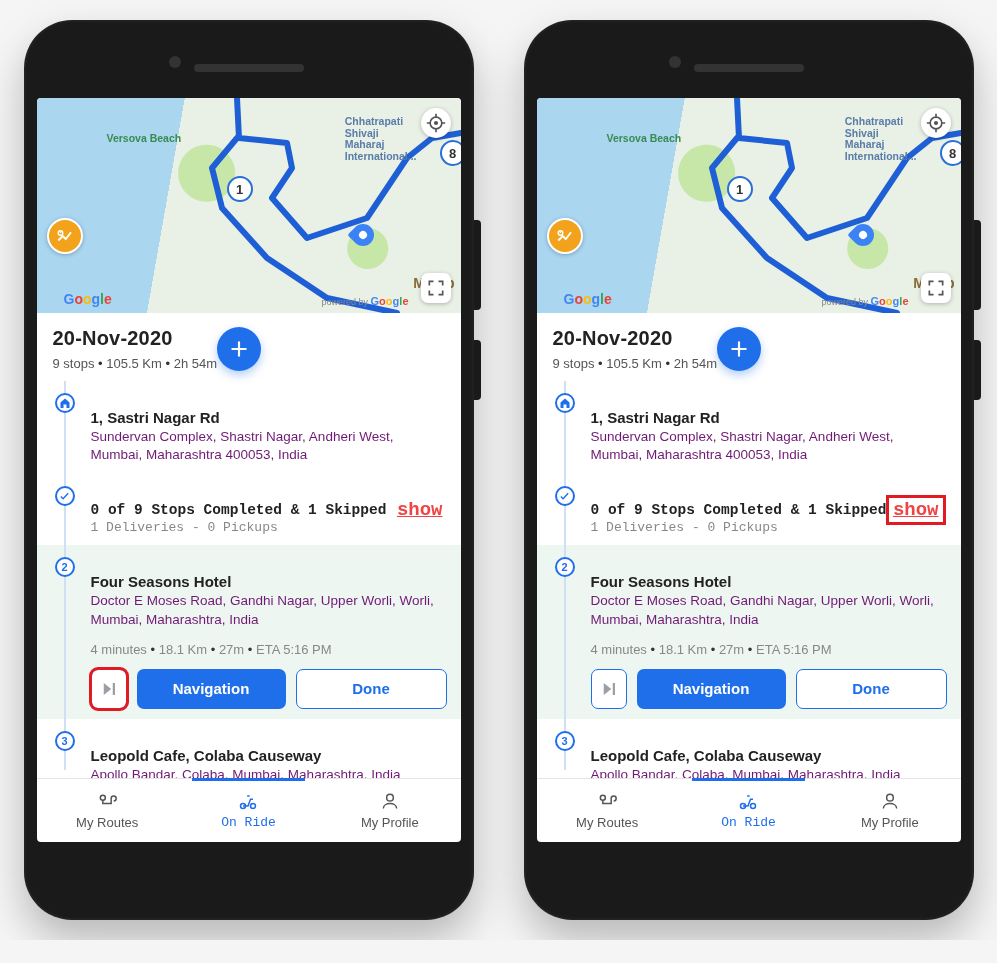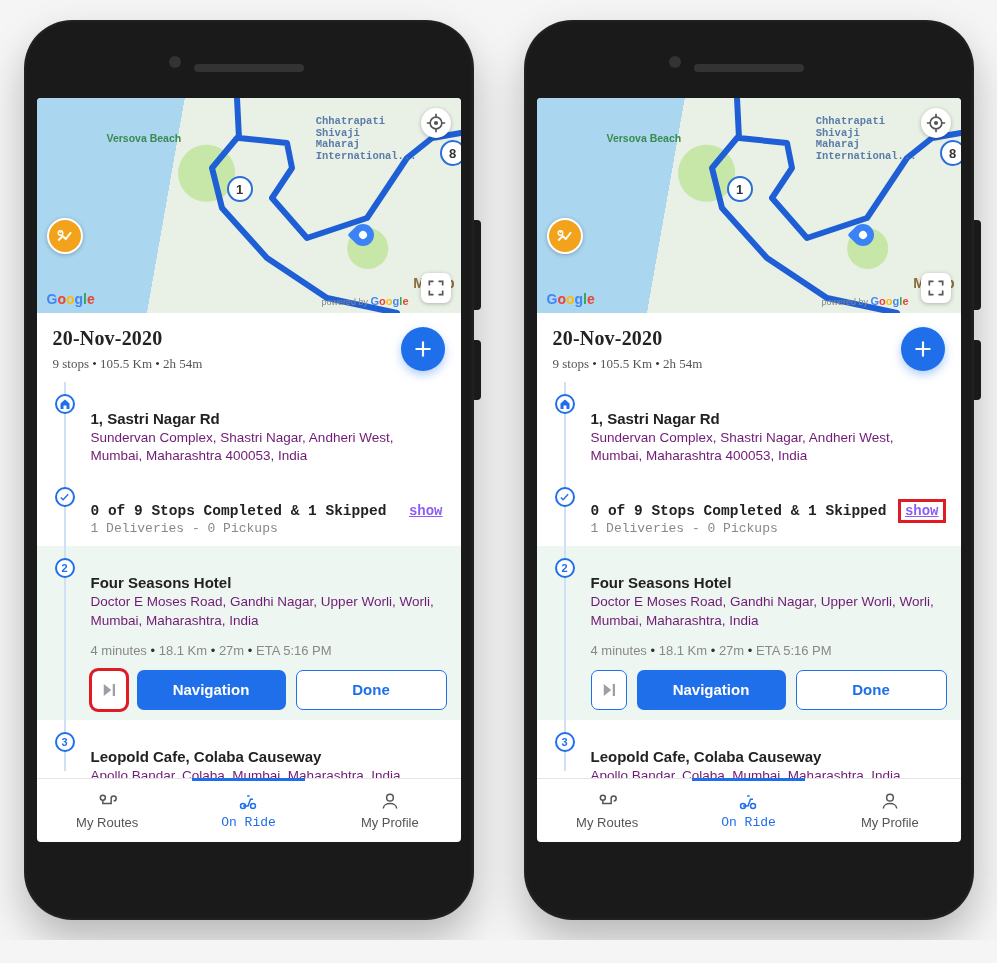--- a/index.html
+++ b/index.html
@@ -66,7 +66,7 @@
     position:absolute; font-size:10.5px; font-weight:600; color:#8b6d3a; line-height:1.1;
   }
   .map-label.green { color:#3a8b50; }
-  .map-label.blue  { color:#5a7ca8;font-family:Liberation Mono, monospace; }
+  .map-label.blue  { color:#5a7ca8; }
   .round-white {
     position:absolute; width:30px; height:30px; background:#fff; border-radius:50%;
     box-shadow:0 1px 4px rgba(0,0,0,.25); display:flex; align-items:center; justify-content:center;

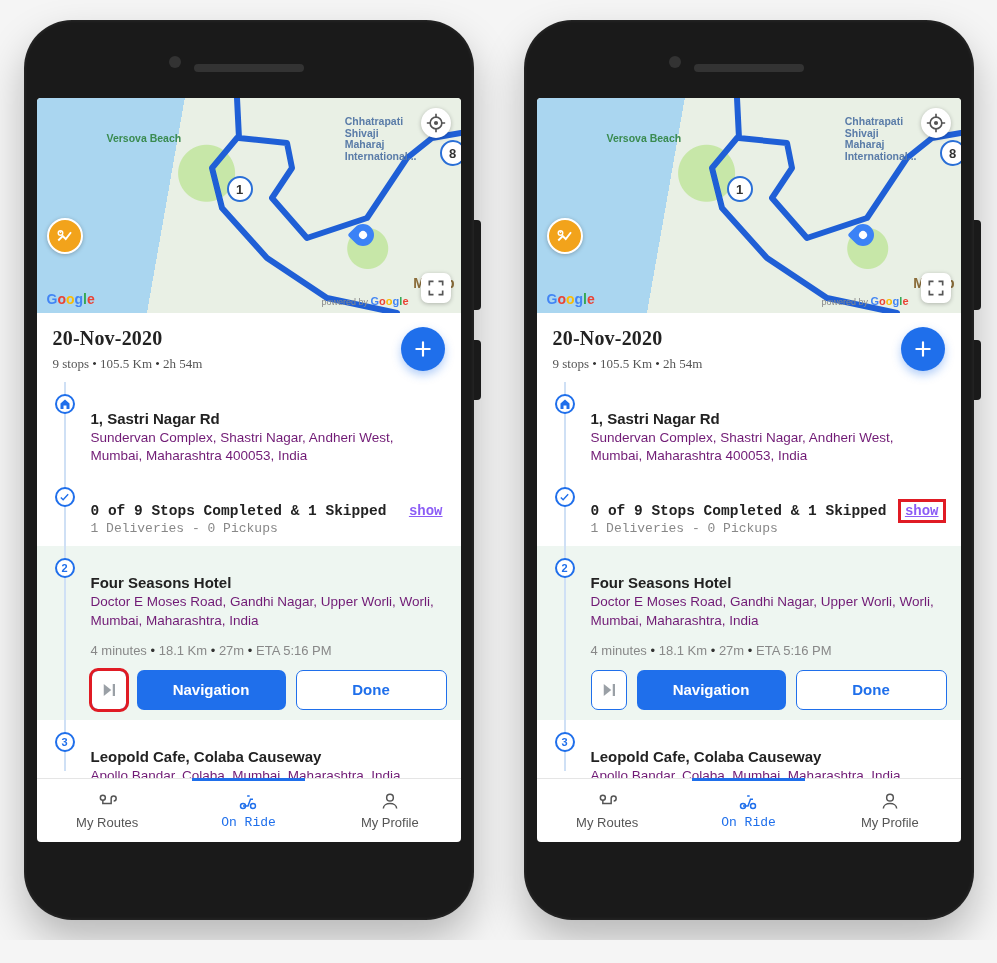--- a/index.html
+++ b/index.html
@@ -78,7 +78,7 @@
     box-shadow:0 1px 4px rgba(0,0,0,.25);
   }
   .powered { position:absolute; bottom:6px; right:52px; font-size:9px; color:#888; }
-  .google-logo { position:absolute; bottom:6px; left:10px; font-size:14px; font-weight:700; }
+  .google-logo { position:absolute; bottom:6px; left:27px; font-size:14px; font-weight:700; }
   .google-logo span:nth-child(1){color:#4285F4}
   .google-logo span:nth-child(2){color:#EA4335}
   .google-logo span:nth-child(3){color:#FBBC05}

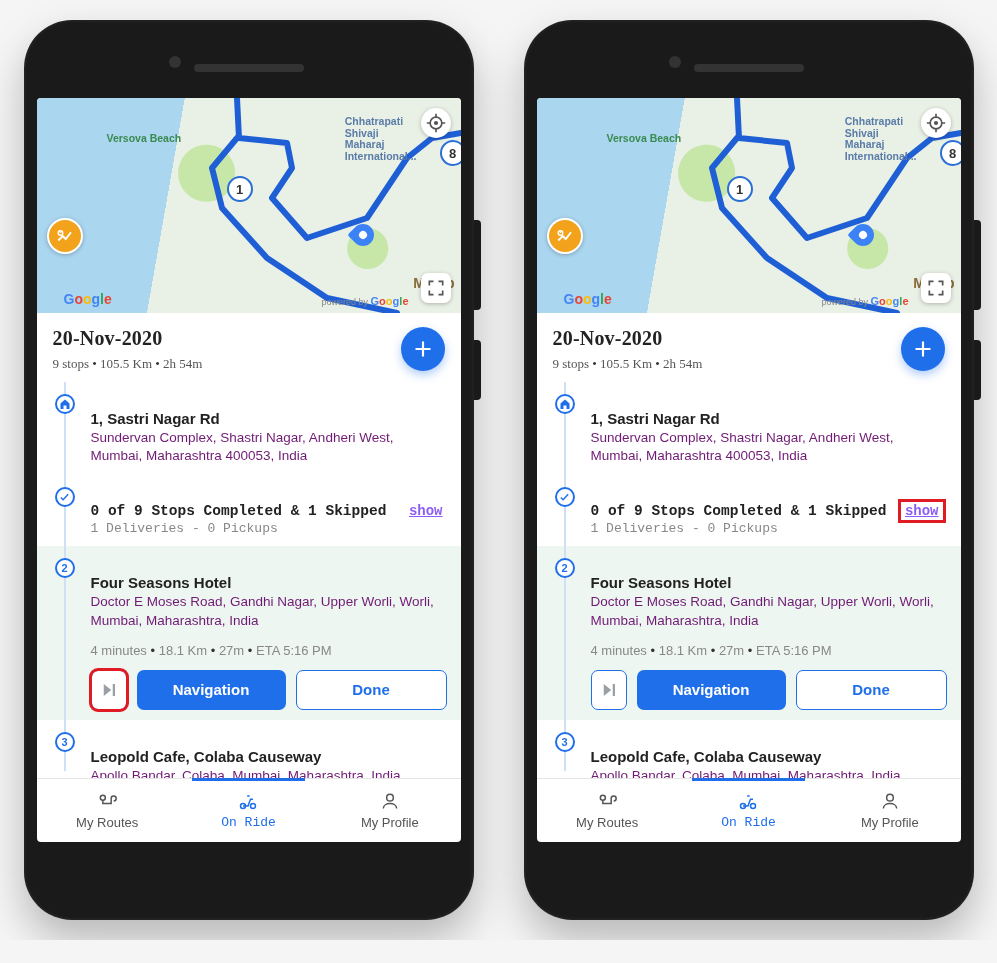--- a/index.html
+++ b/index.html
@@ -86,7 +86,7 @@
   .google-logo span:nth-child(5){color:#34A853}
   .google-logo span:nth-child(6){color:#EA4335}
   
-  .hdr { padding: 14px 16px 10px; display:flex; justify-content:space-between; align-items:flex-start;font-family:Liberation Serif, serif; }
+  .hdr { padding: 14px 16px 10px; display:flex; align-items:flex-start; }
   .hdr-title { font-size:20px; font-weight:800; color:#222; letter-spacing:.2px; }
   .hdr-sub { font-size:13px; color:#555; margin-top:6px; }
   .dot::before { content:" • "; color:#333; }

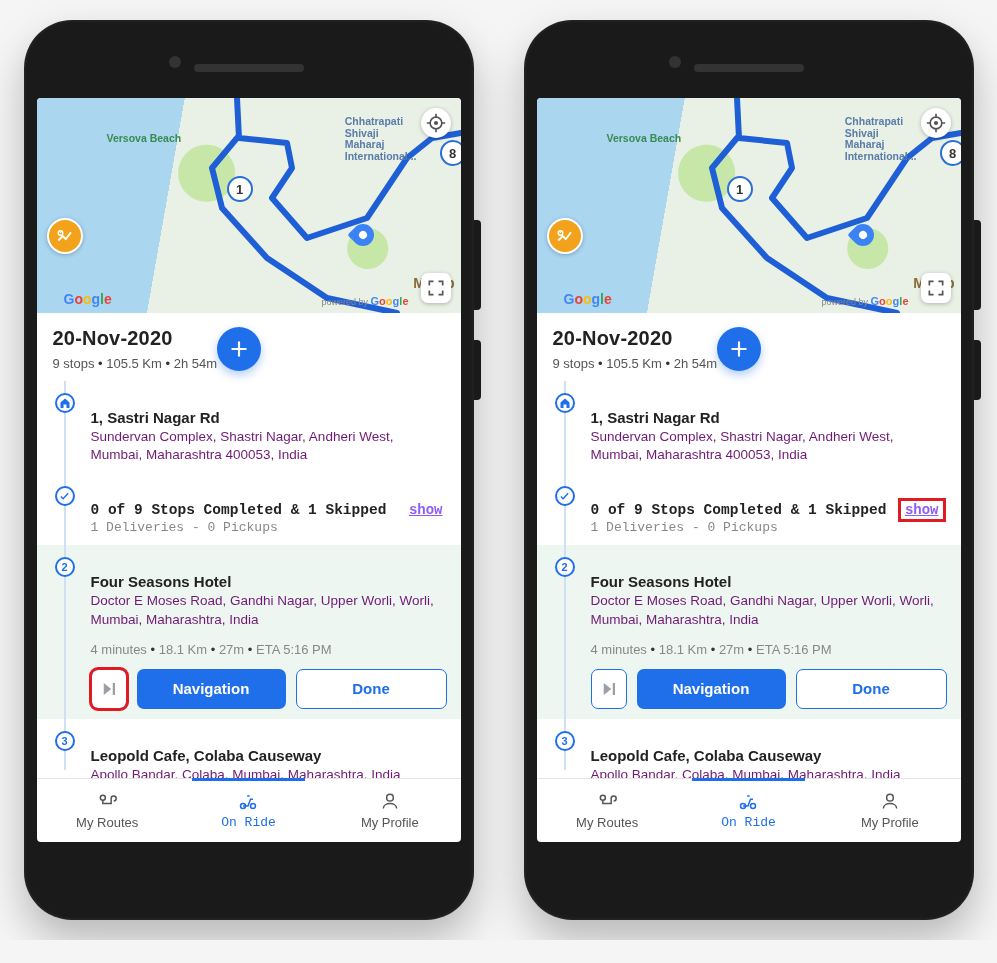--- a/index.html
+++ b/index.html
@@ -112,7 +112,7 @@
   .r-title { font-size:15px; font-weight:800; color:#222;margin-top:18px; }
   .r-body  { font-size:13.5px; color:#701a75; margin-top:2px; line-height:1.35; }
   .r-meta  { font-size:13px; color:#888; margin-top:13px; }
-  .showlink { color:#8b5cf6; font-size:14px; font-weight:700; text-decoration:underline; cursor:pointer;text-align:right; }
+  .showlink { color:#ef4444; font-size:19px; font-weight:700; text-decoration:underline; cursor:pointer;text-align:right; }
   .row-between { display:flex; justify-content:space-between; align-items:center;font-family:Liberation Mono, monospace; }
   .btnrow { display:flex; gap:10px; margin-top:12px; }
   .skipbtn {

